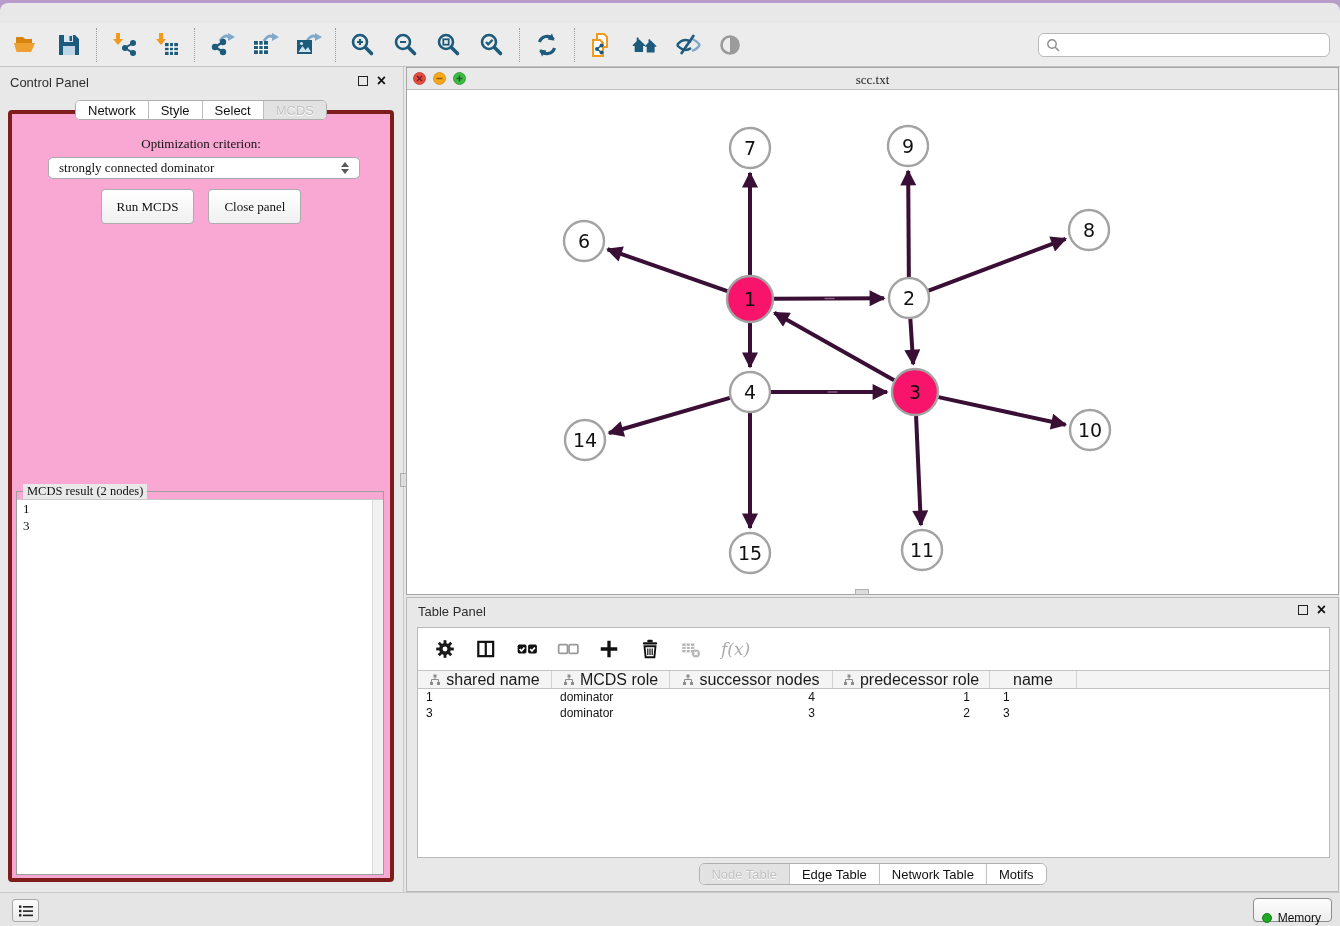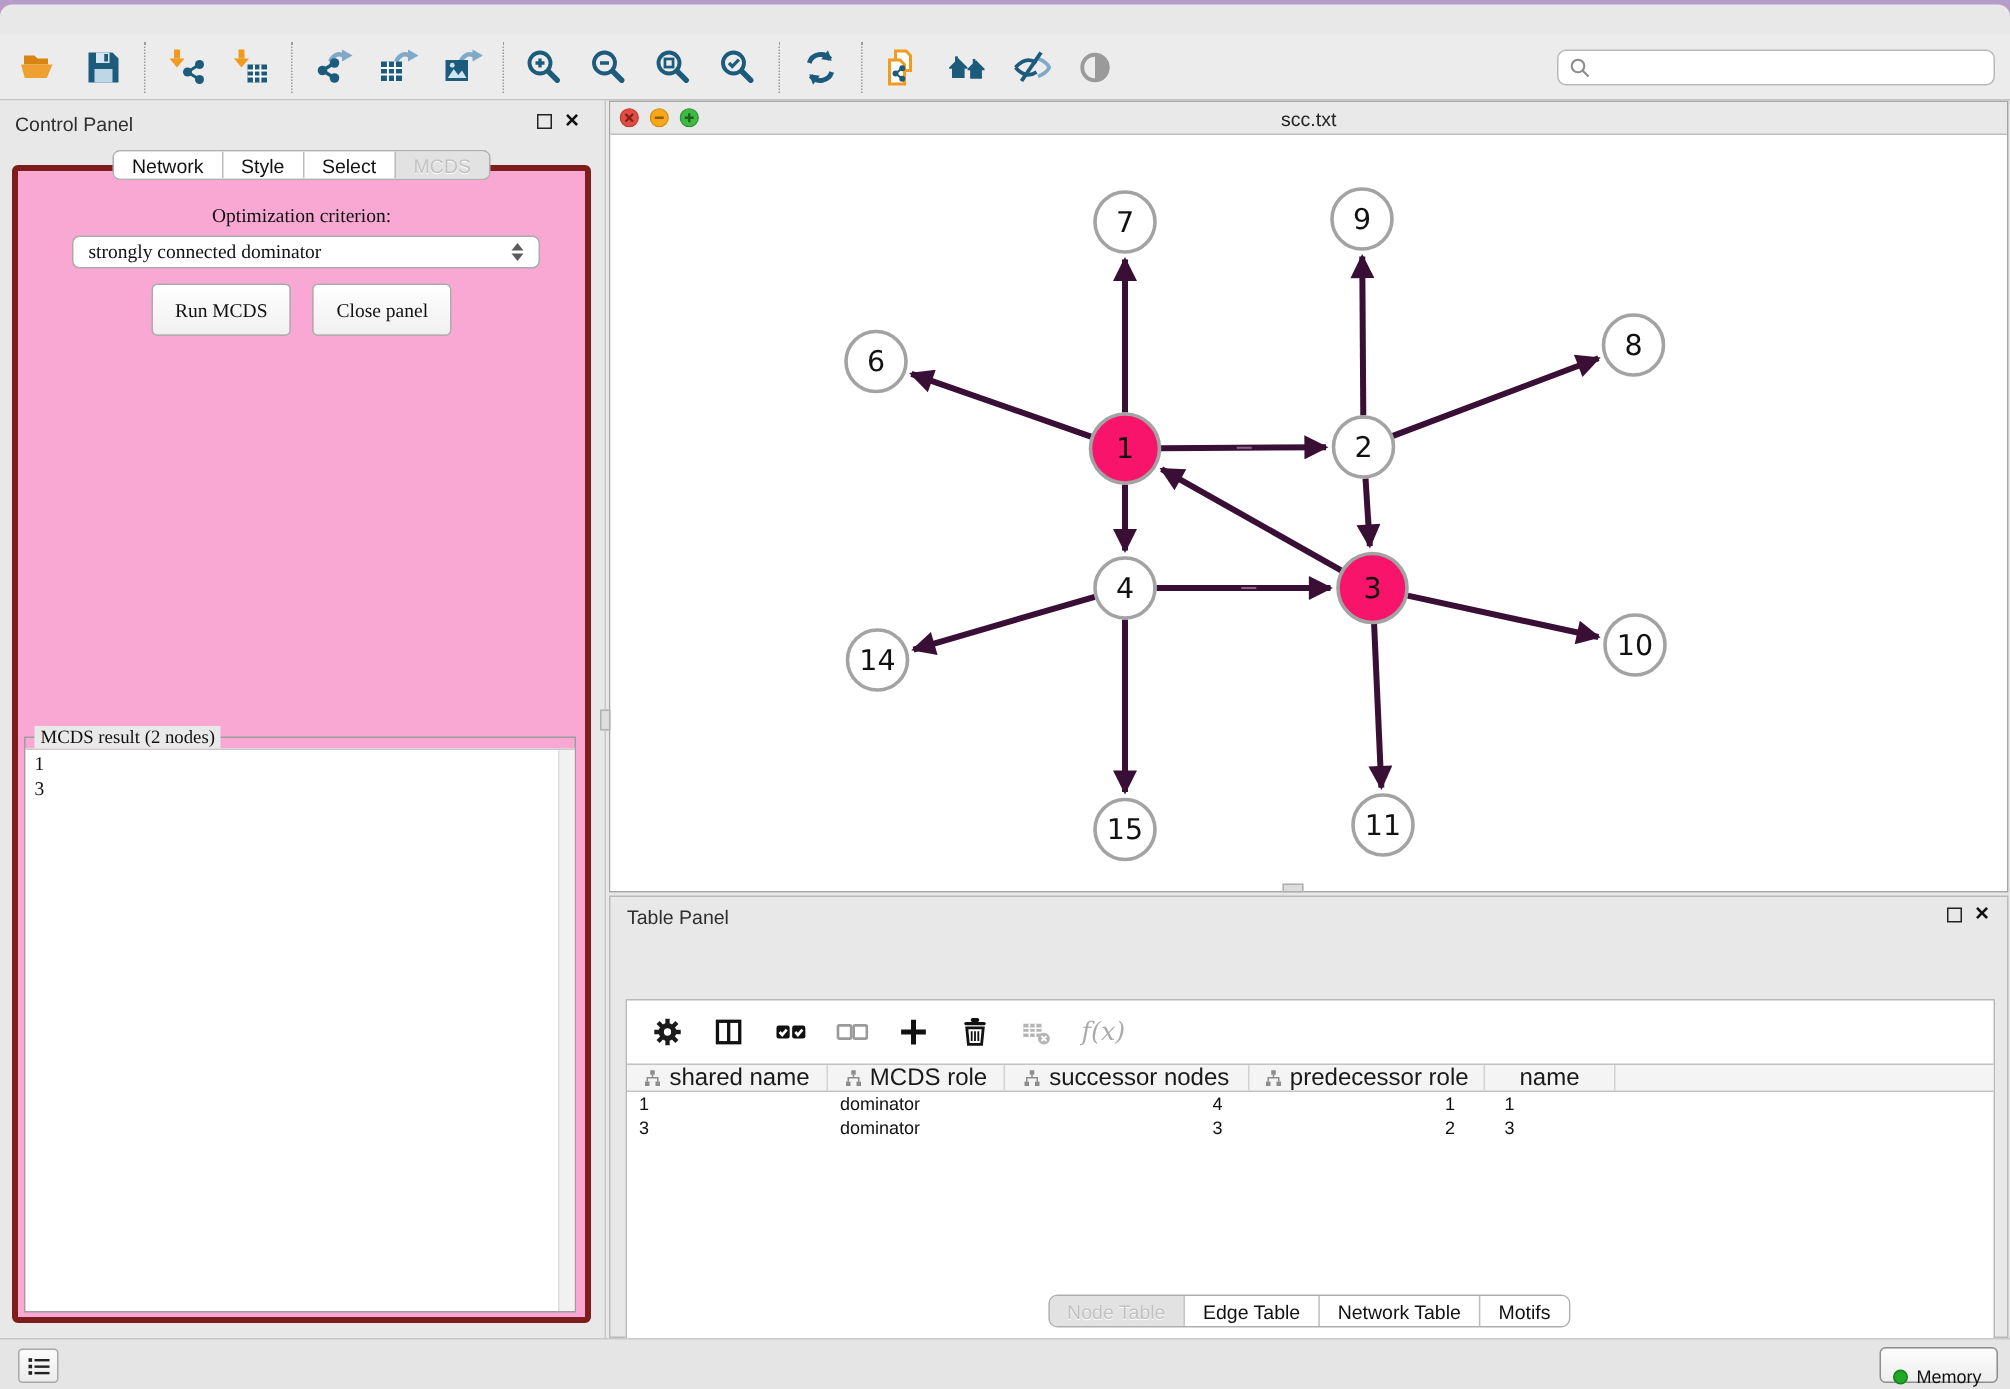--- a/index.html
+++ b/index.html
@@ -57,7 +57,7 @@
   
   .net-win { position:absolute; left:406px; top:64px; width:933px; height:528px; border:1px solid #A5A5A5; background:#fff; }
   .net-titlebar { position:absolute; top:0; left:0; right:0; height:22px; background:#E9E9E9; border-bottom:1px solid #BFBFBF; }
-  .net-title { position:absolute; top:4px; left:0; right:0; text-align:center; font-size:13px; color:#222; }
+  .net-title { position:absolute; top:4px; left:0; right:0; text-align:center; font-size:13px; color:#222;font-family:Liberation Serif, serif; }
   .net-lights { position:absolute; left:6px; top:4px; display:flex; gap:7px; }
   .net-canvas { position:absolute; top:22px; left:0; right:0; bottom:0; background:#fff; overflow:hidden; }
 

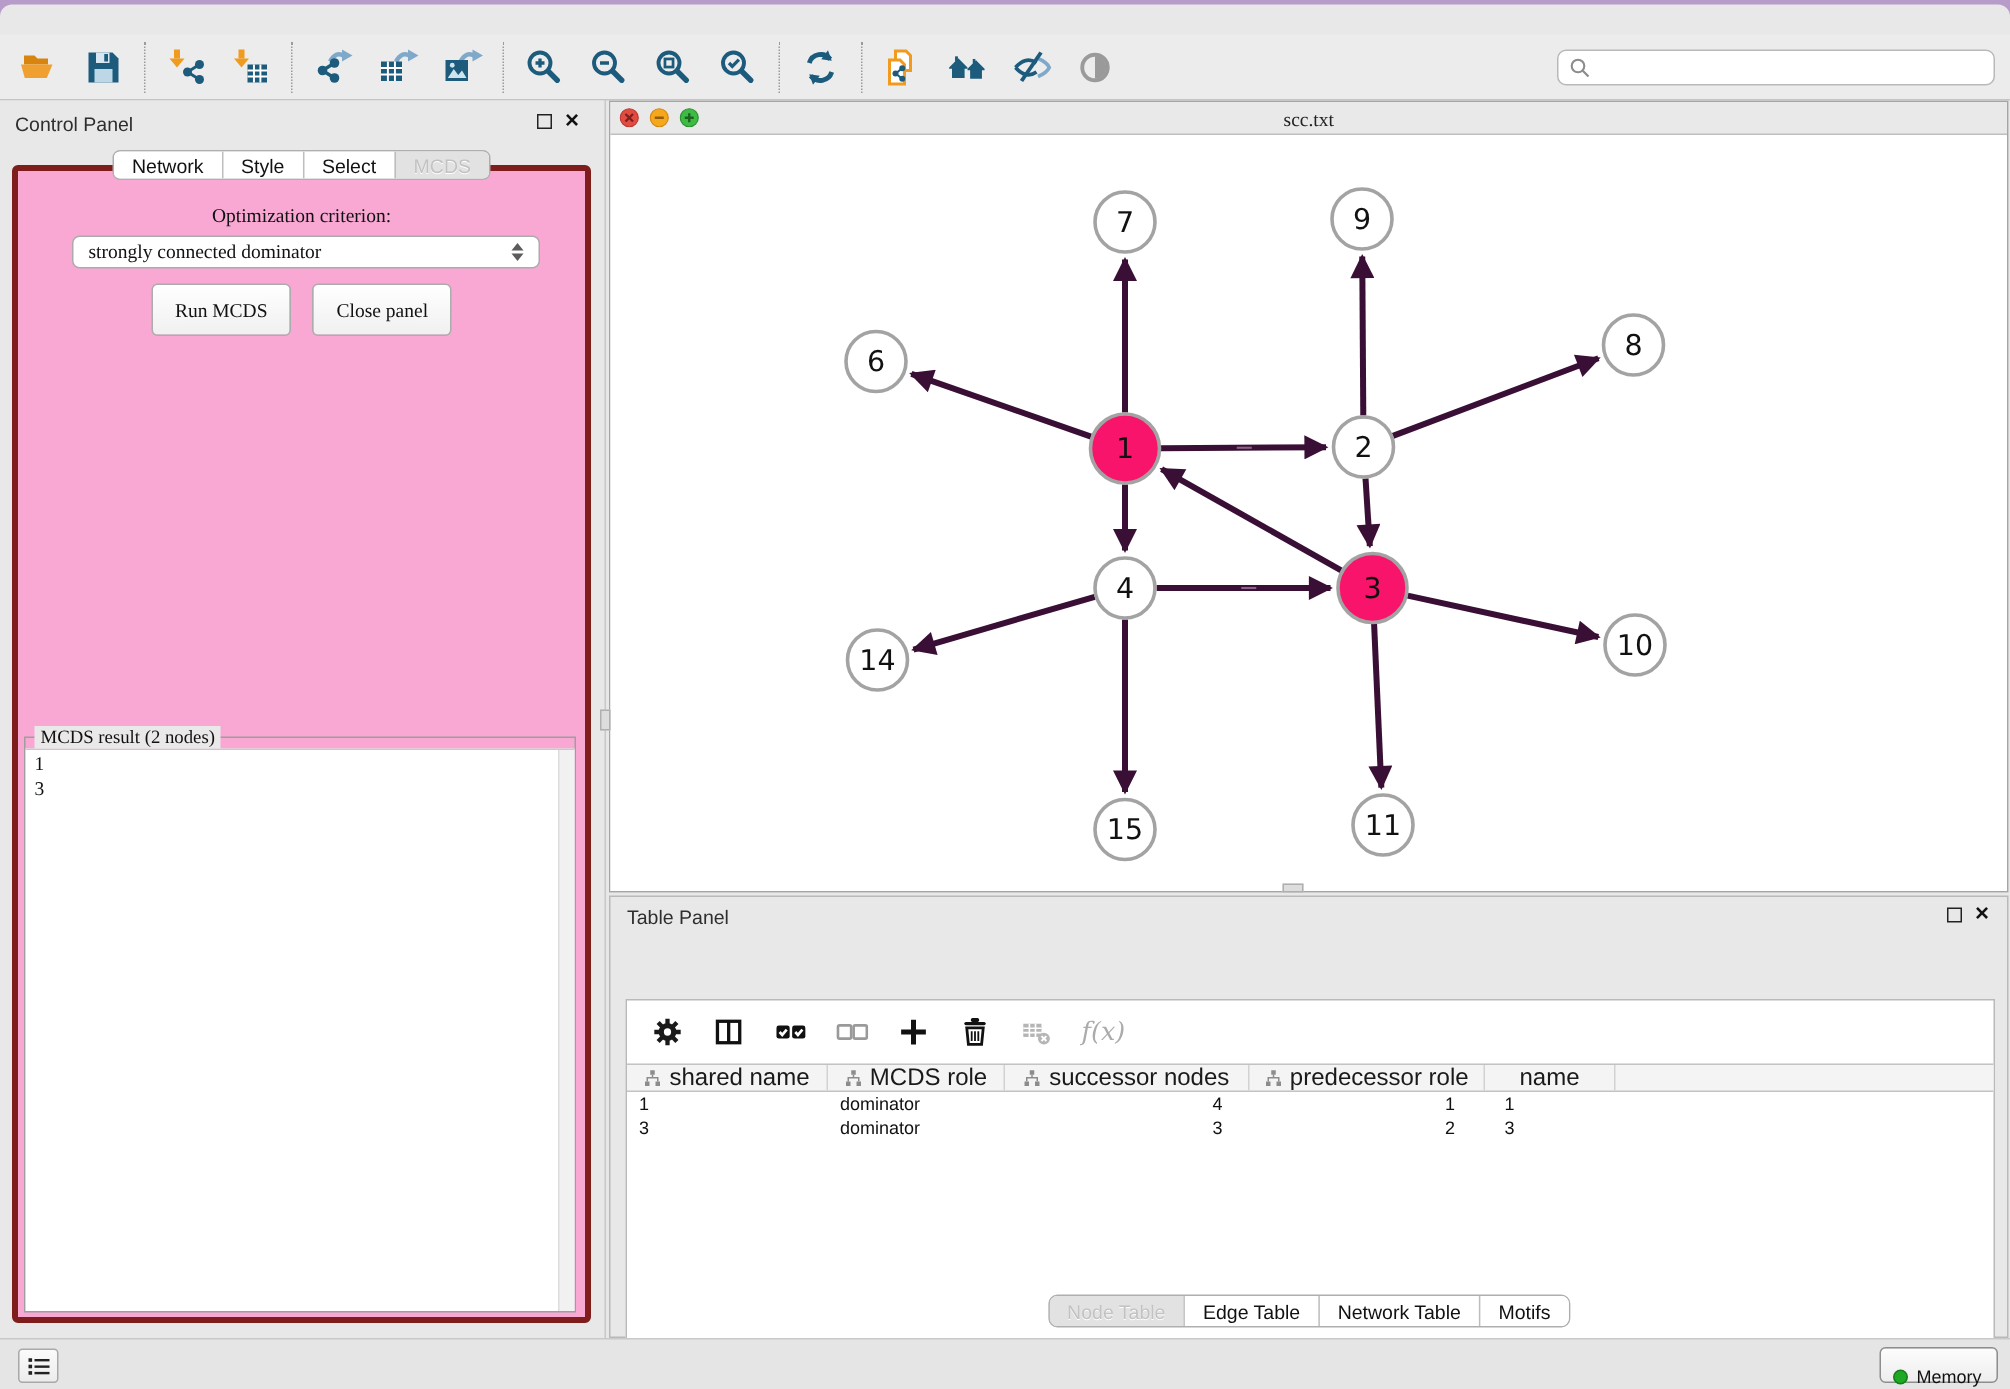--- a/index.html
+++ b/index.html
@@ -65,7 +65,7 @@
   .table-panel { position:absolute; left:406px; top:594px; width:933px; bottom:34px; background:#E8E8E8; border:1px solid #B9B9B9; }
   .tp-head { position:absolute; top:6px; left:11px; }
   .tp-ctrl { position:absolute; top:7px; right:12px; }
-  .tp-box { position:absolute; top:29px; left:10px; right:8px; height:231px; background:#fff; border:1px solid #B9B9B9;margin-top:39px; }
+  .tp-box { position:absolute; top:29px; left:10px; right:8px; height:231px; background:#fff; border:1px solid #B9B9B9; }
   .tp-toolbar { display:flex; align-items:center; gap:19px; padding:10px 0 10px 16px; }
   .tp-toolbar .icon-btn { width:22px; height:22px; }
   .fx-label { font-size:17px; font-family:"DejaVu Serif",serif; font-style:italic; color:#ABABAB; }

